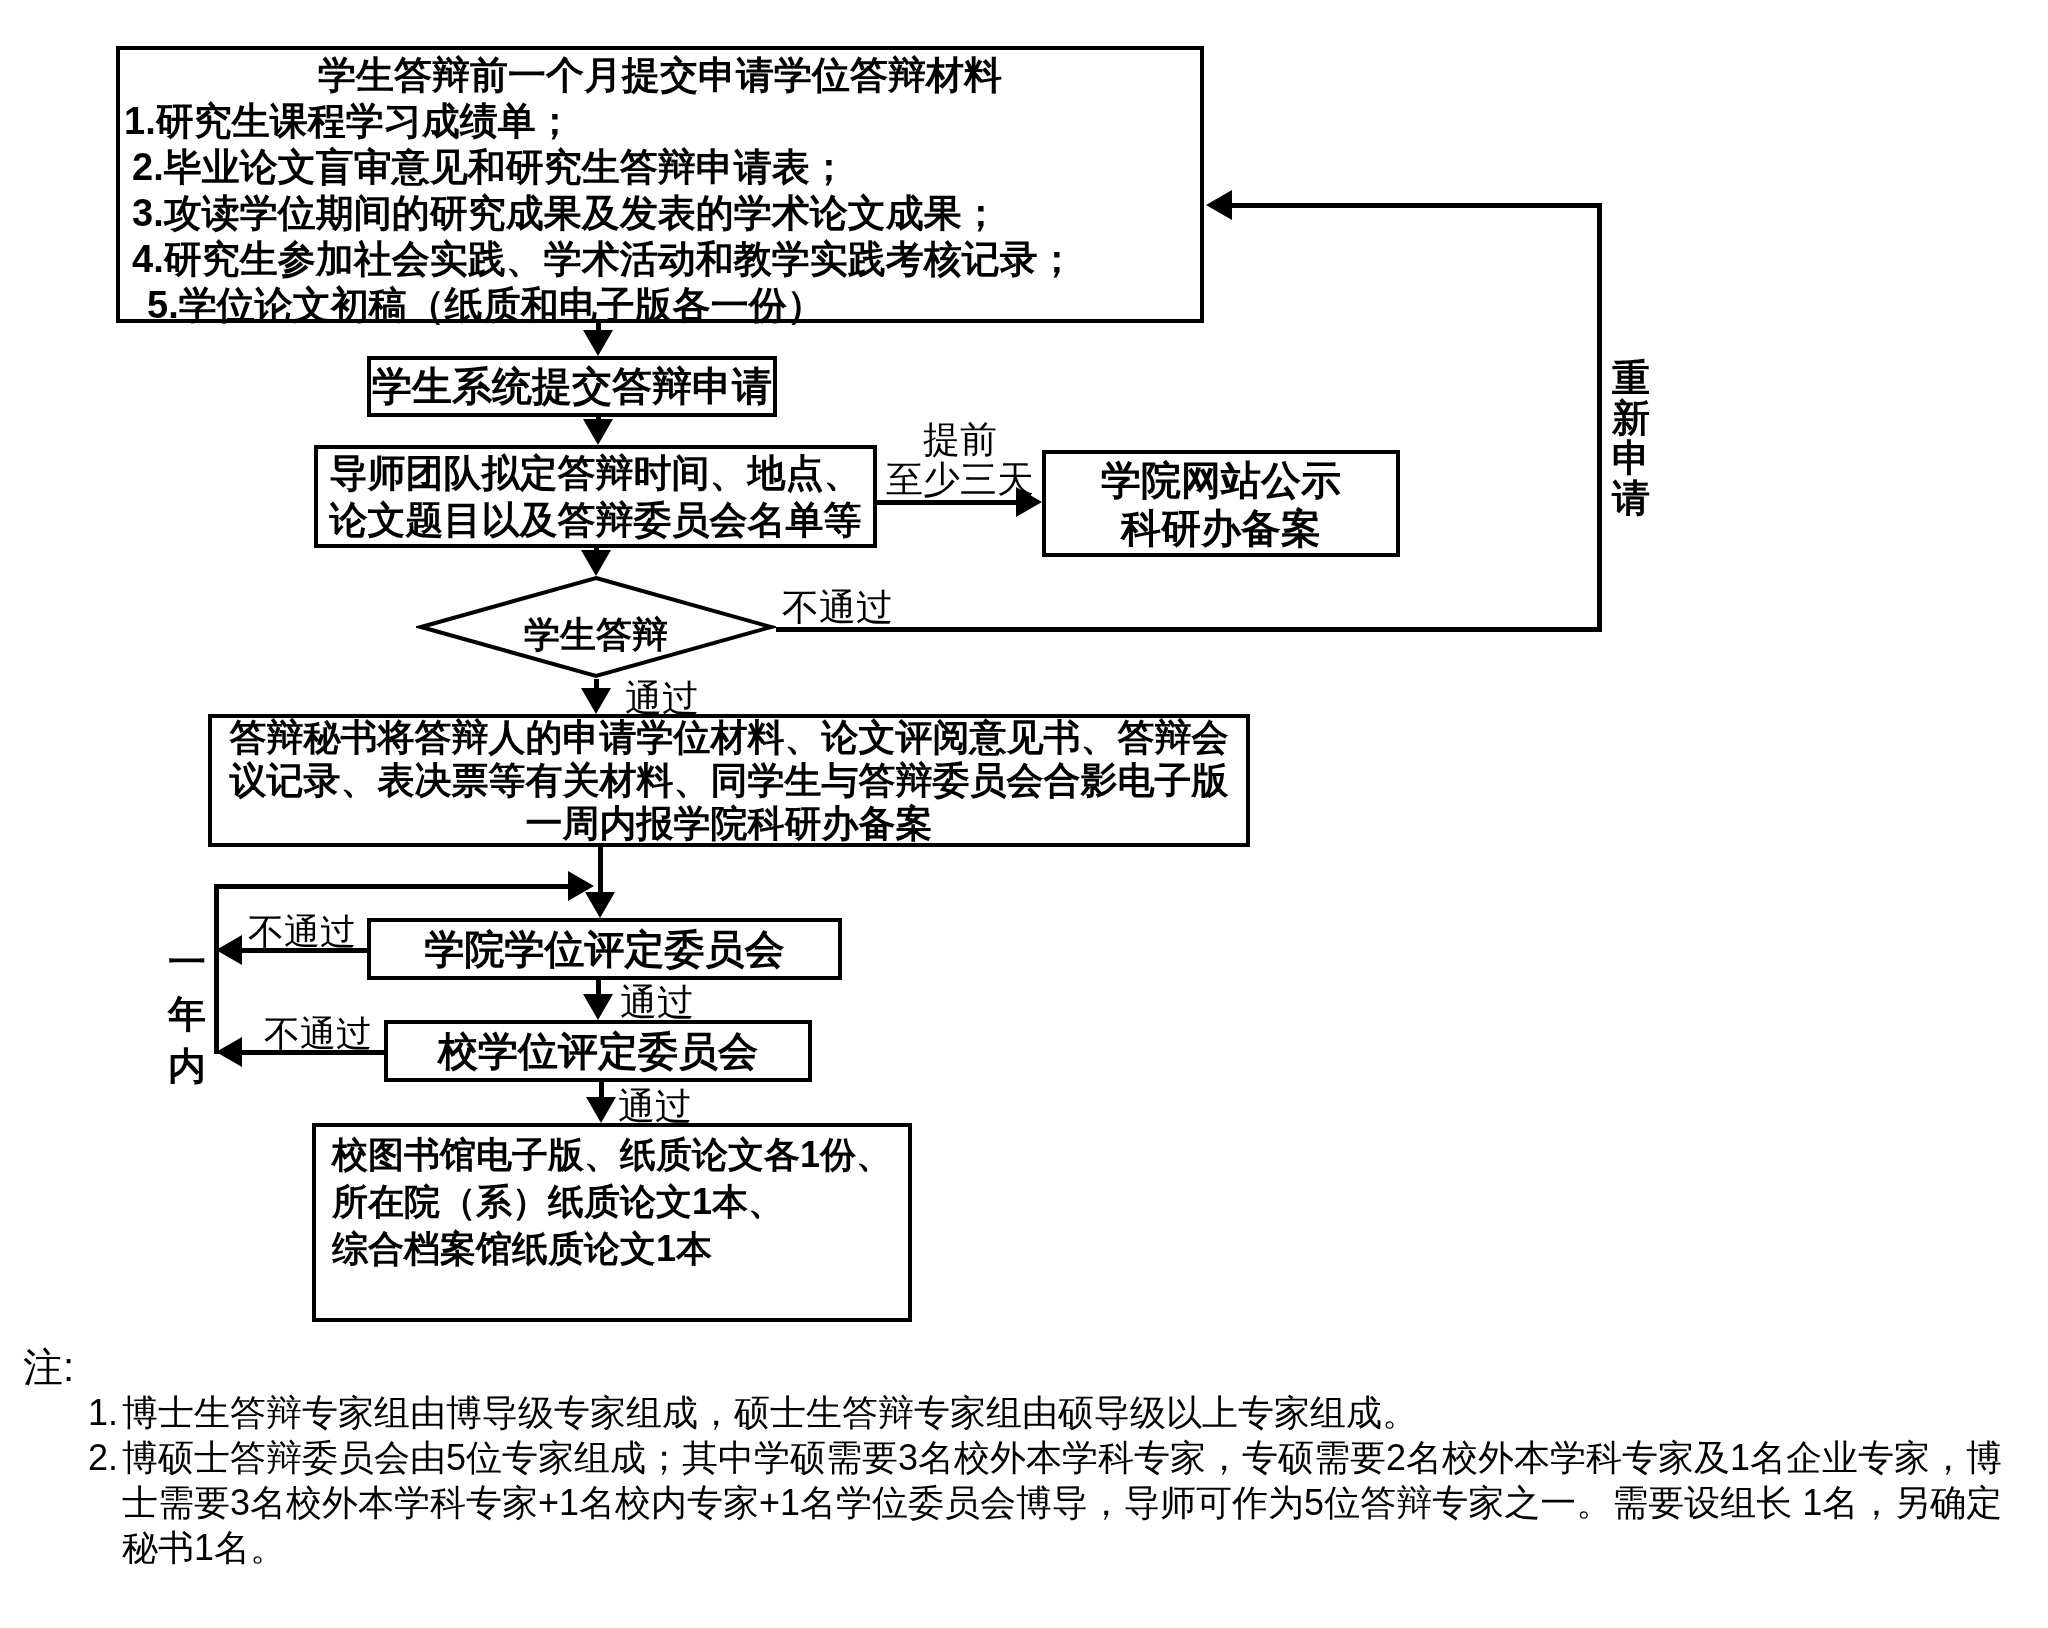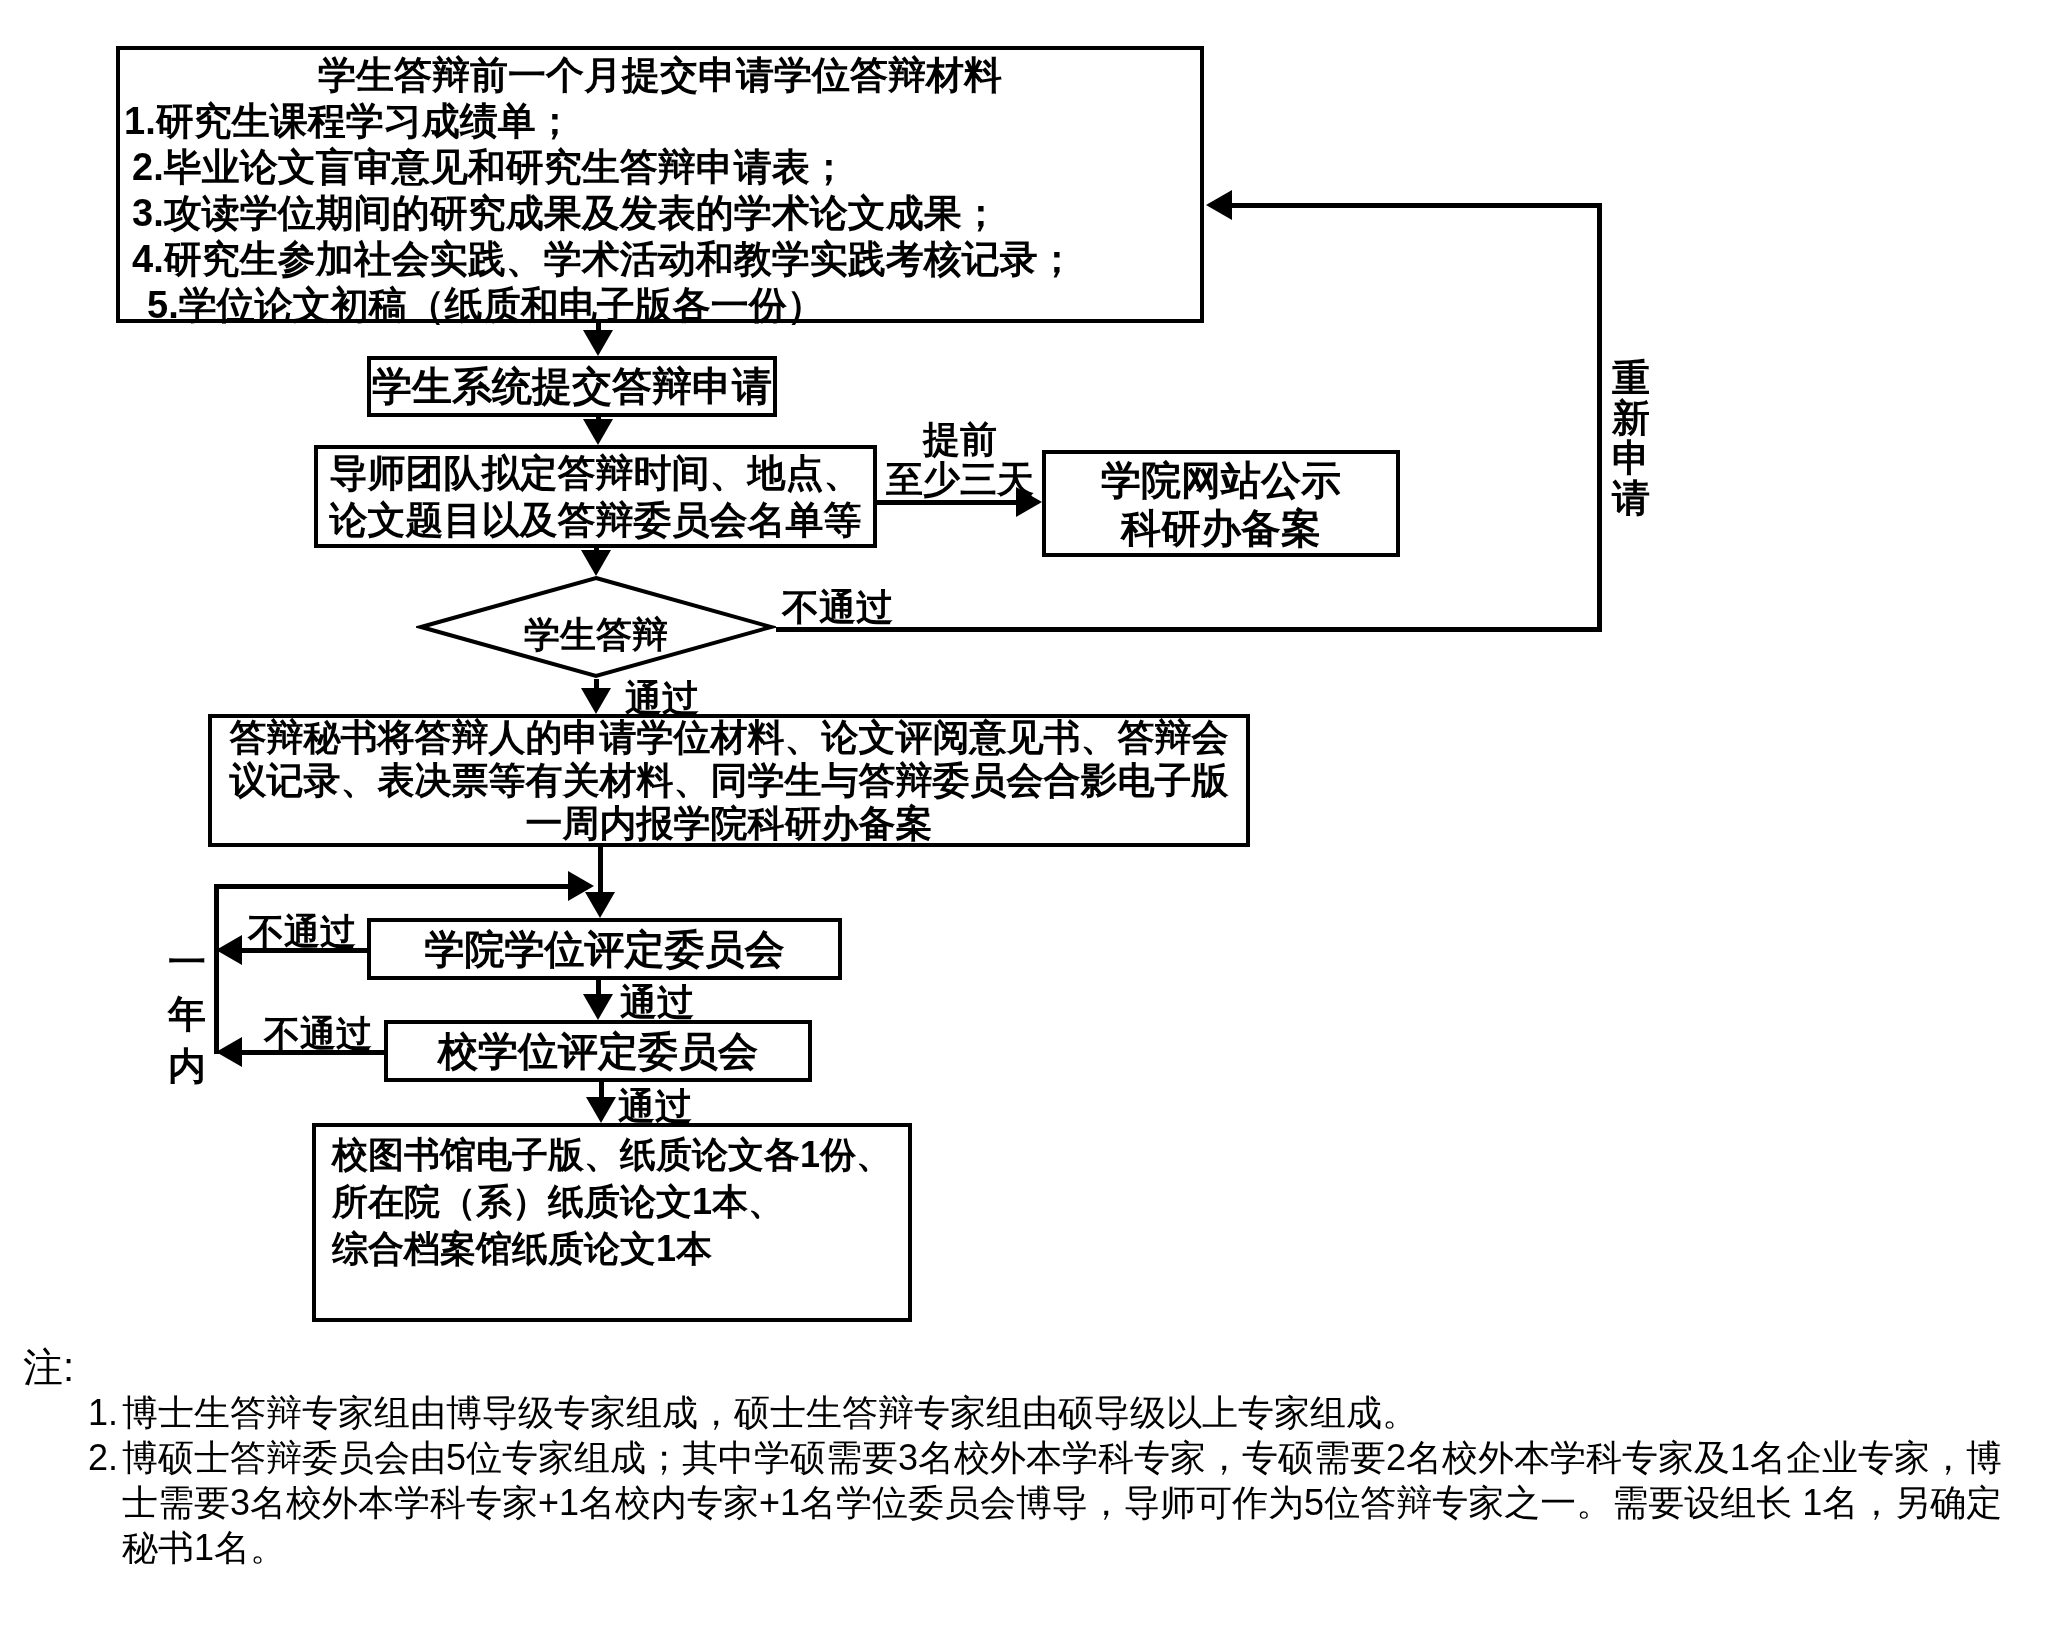--- a/index.html
+++ b/index.html
@@ -13,7 +13,7 @@
   .arr-down{border-left:15px solid transparent;border-right:15px solid transparent;border-top:26px solid #000;}
   .arr-right{border-top:15px solid transparent;border-bottom:15px solid transparent;border-left:26px solid #000;}
   .arr-left{border-top:15px solid transparent;border-bottom:15px solid transparent;border-right:26px solid #000;}
-  .lbl{position:absolute;font-weight:bold;font-size:37px;white-space:nowrap;}
+  .lbl{position:absolute;font-weight:normal;font-size:37px;white-space:nowrap;}
   .vtext{position:absolute;font-weight:bold;font-size:38px;width:42px;text-align:center;}
   .note{font-weight:normal;}
 </style>

